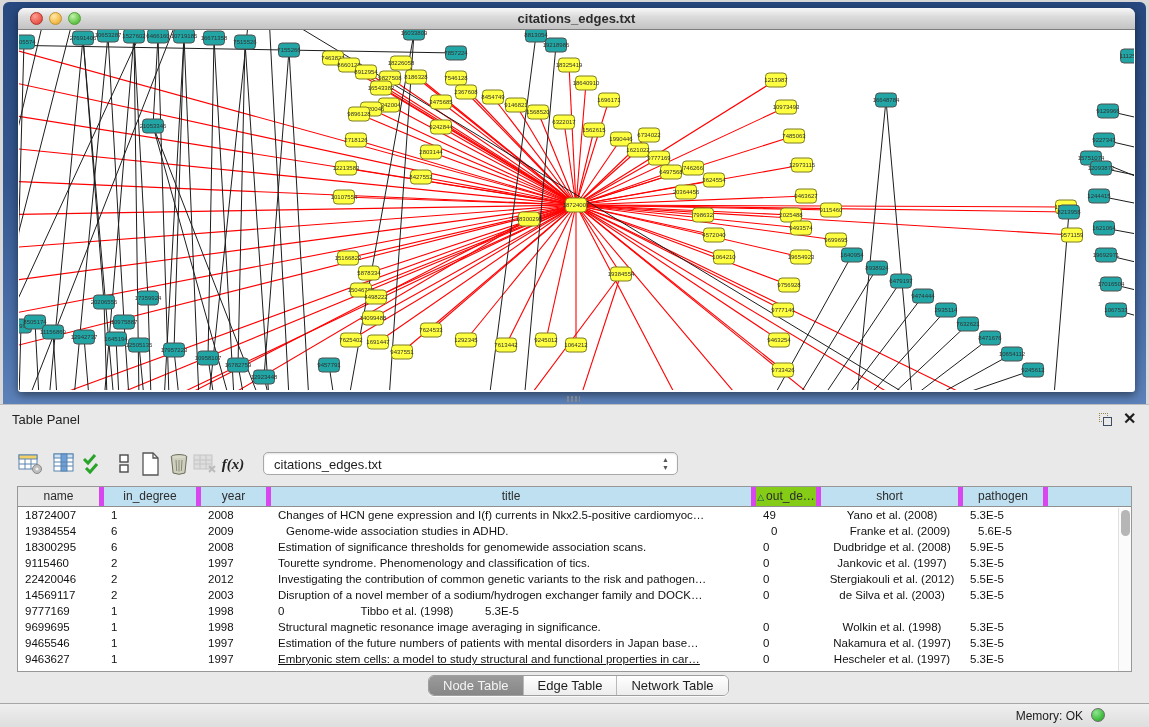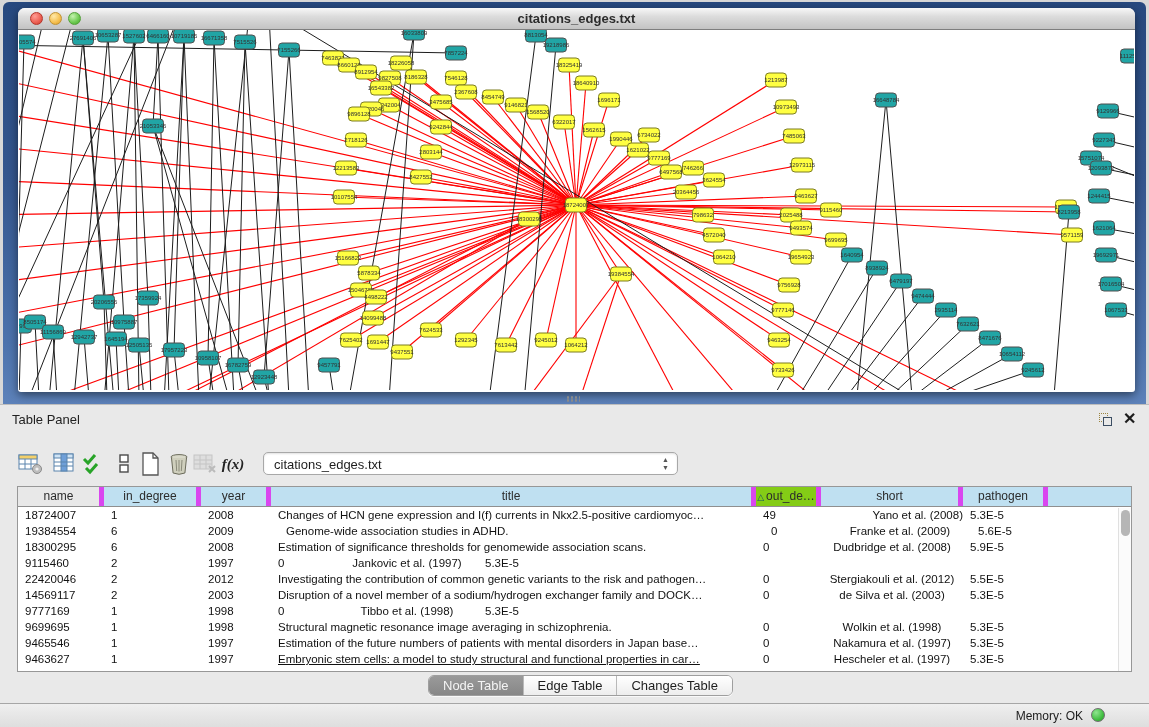--- a/index.html
+++ b/index.html
@@ -842,7 +842,7 @@
           <div class="td" style="width: 70px;">2008</div>
           <div class="td" style="width: 485px;">Changes of HCN gene expression and I(f) currents in Nkx2.5-positive cardiomyoc…</div>
           <div class="td" style="width: 65px;">49</div>
-          <div class="td center" style="width: 142px; text-align: right;">Yano et al. (2008)</div>
+          <div class="td center" style="width: 142px;">Yano et al. (2008)</div>
           <div class="td" style="width: 85px;">5.3E-5</div>
         </div>
         <div class="trow">

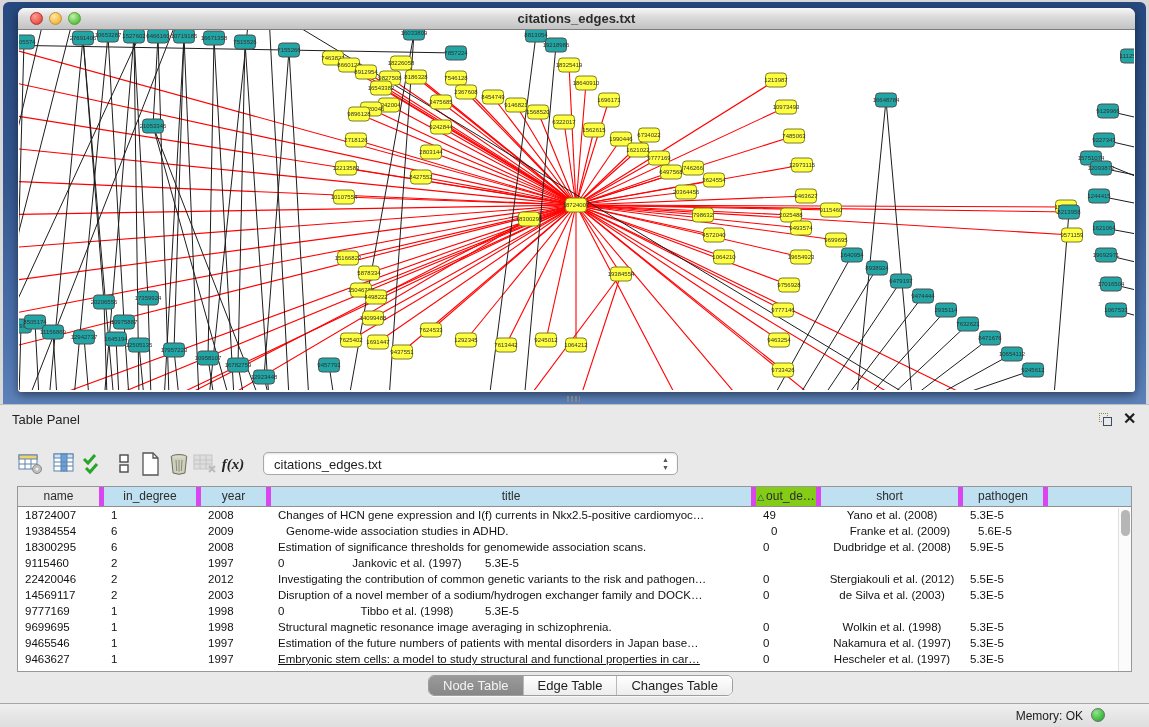--- a/index.html
+++ b/index.html
@@ -867,6 +867,7 @@
           <div class="td" style="width: 86px;">9115460</div>
           <div class="td" style="width: 97px;">2</div>
           <div class="td" style="width: 70px;">1997</div>
+          <div class="td" style="width: 485px;">Tourette syndrome. Phenomenology and classification of tics.</div>
           <div class="td" style="width: 65px;">0</div>
           <div class="td center" style="width: 142px;">Jankovic et al. (1997)</div>
           <div class="td" style="width: 85px;">5.3E-5</div>

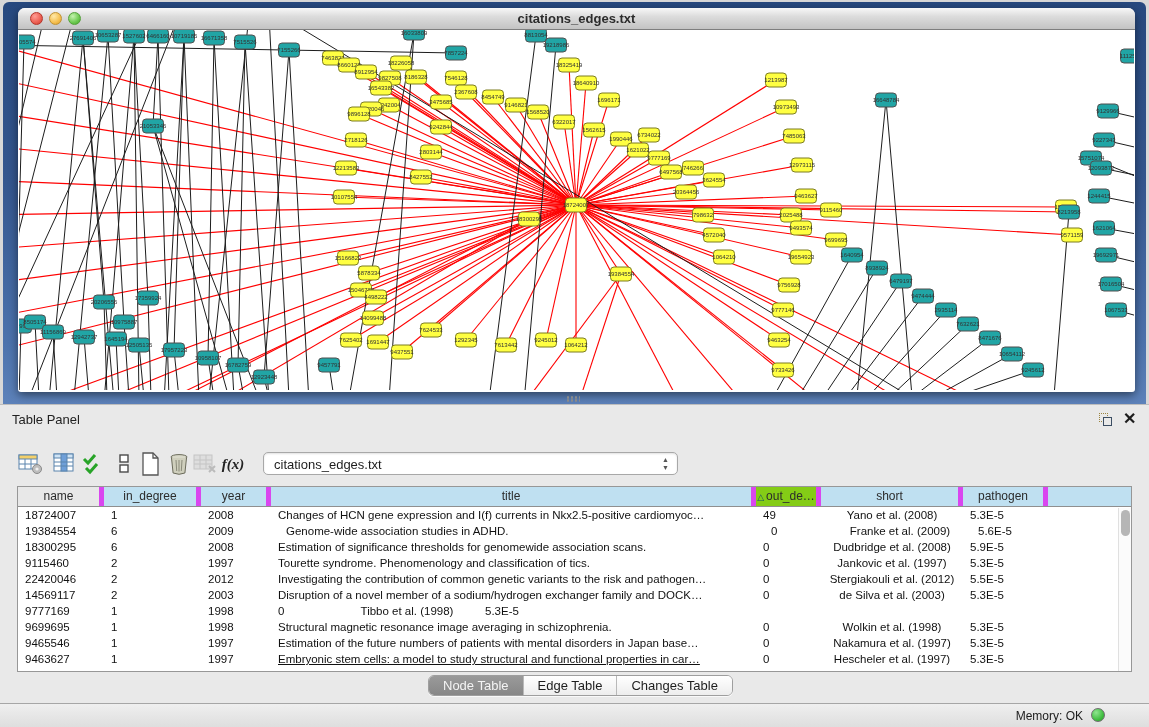--- a/index.html
+++ b/index.html
@@ -902,7 +902,7 @@
           <div class="td" style="width: 86px;">9699695</div>
           <div class="td" style="width: 97px;">1</div>
           <div class="td" style="width: 70px;">1998</div>
-          <div class="td" style="width: 485px;">Structural magnetic resonance image averaging in schizophrenia.</div>
+          <div class="td" style="width: 485px;">Structural magnetic resonance image averaging in significance.</div>
           <div class="td" style="width: 65px;">0</div>
           <div class="td center" style="width: 142px;">Wolkin et al. (1998)</div>
           <div class="td" style="width: 85px;">5.3E-5</div>

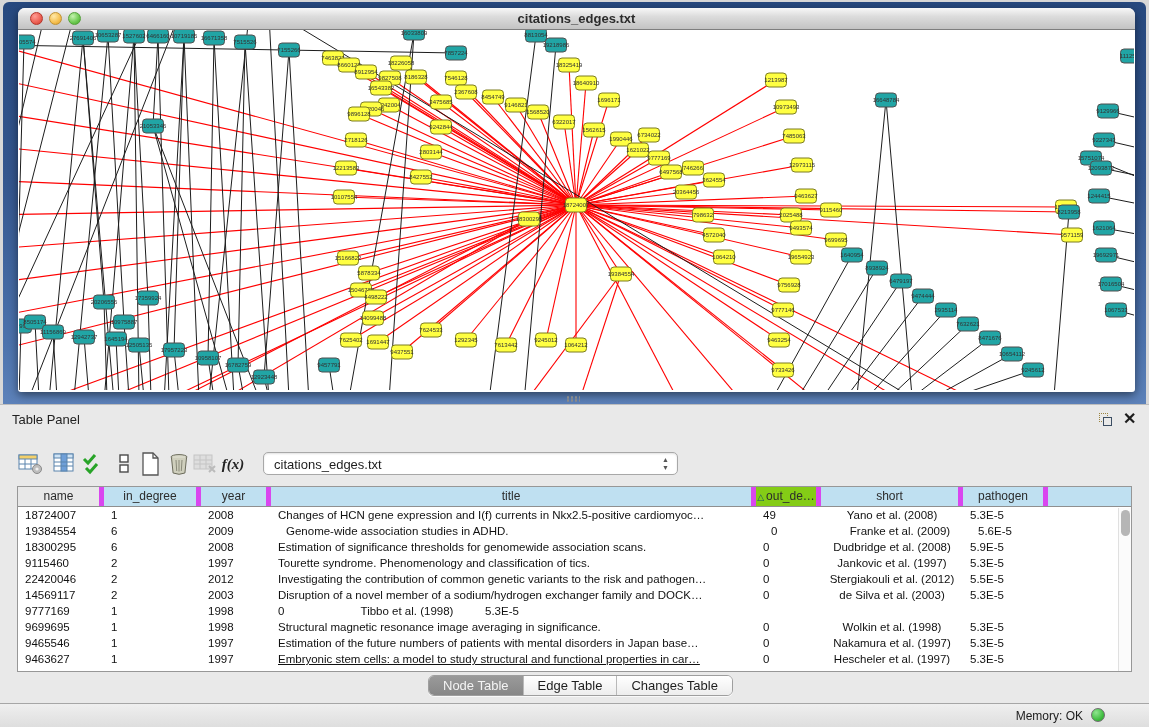--- a/index.html
+++ b/index.html
@@ -934,7 +934,7 @@
   <div class="tabs">
       <div class="seg sel">Node Table</div>
       <div class="seg">Edge Table</div>
-      <div class="seg">Changes Table</div>
+      <div class="seg">Network Table</div>
     </div>
 </div>
 

